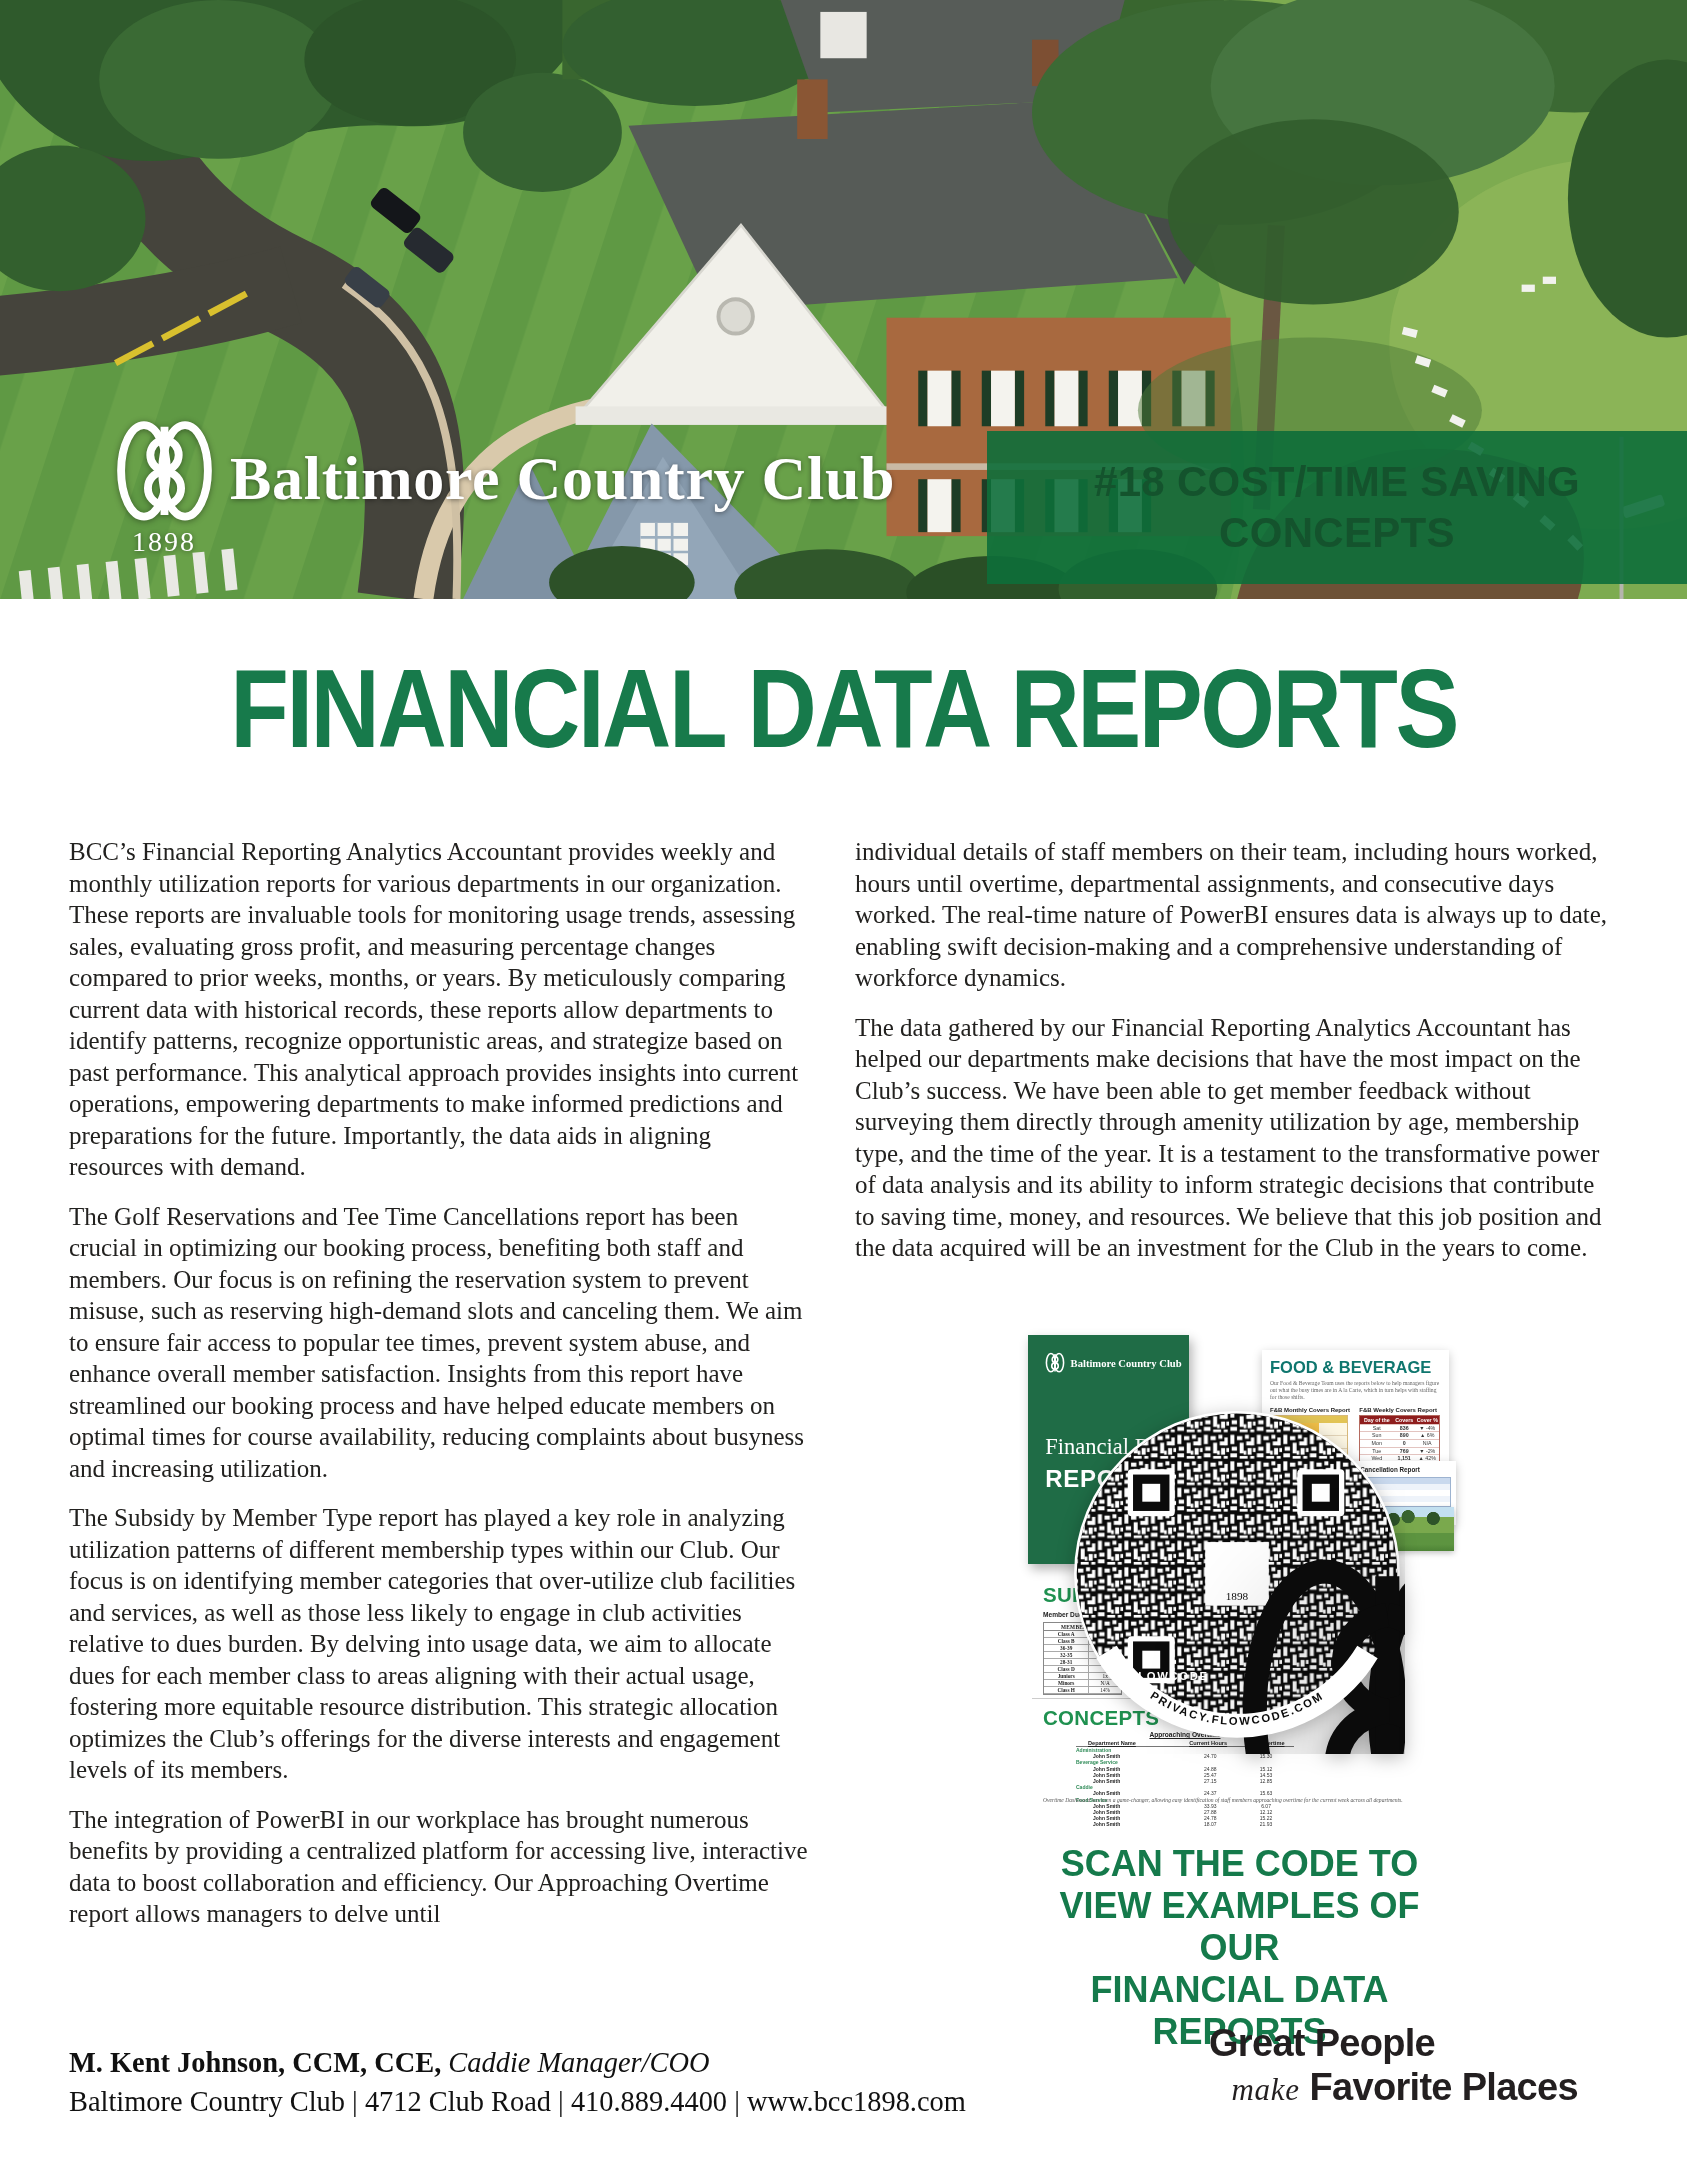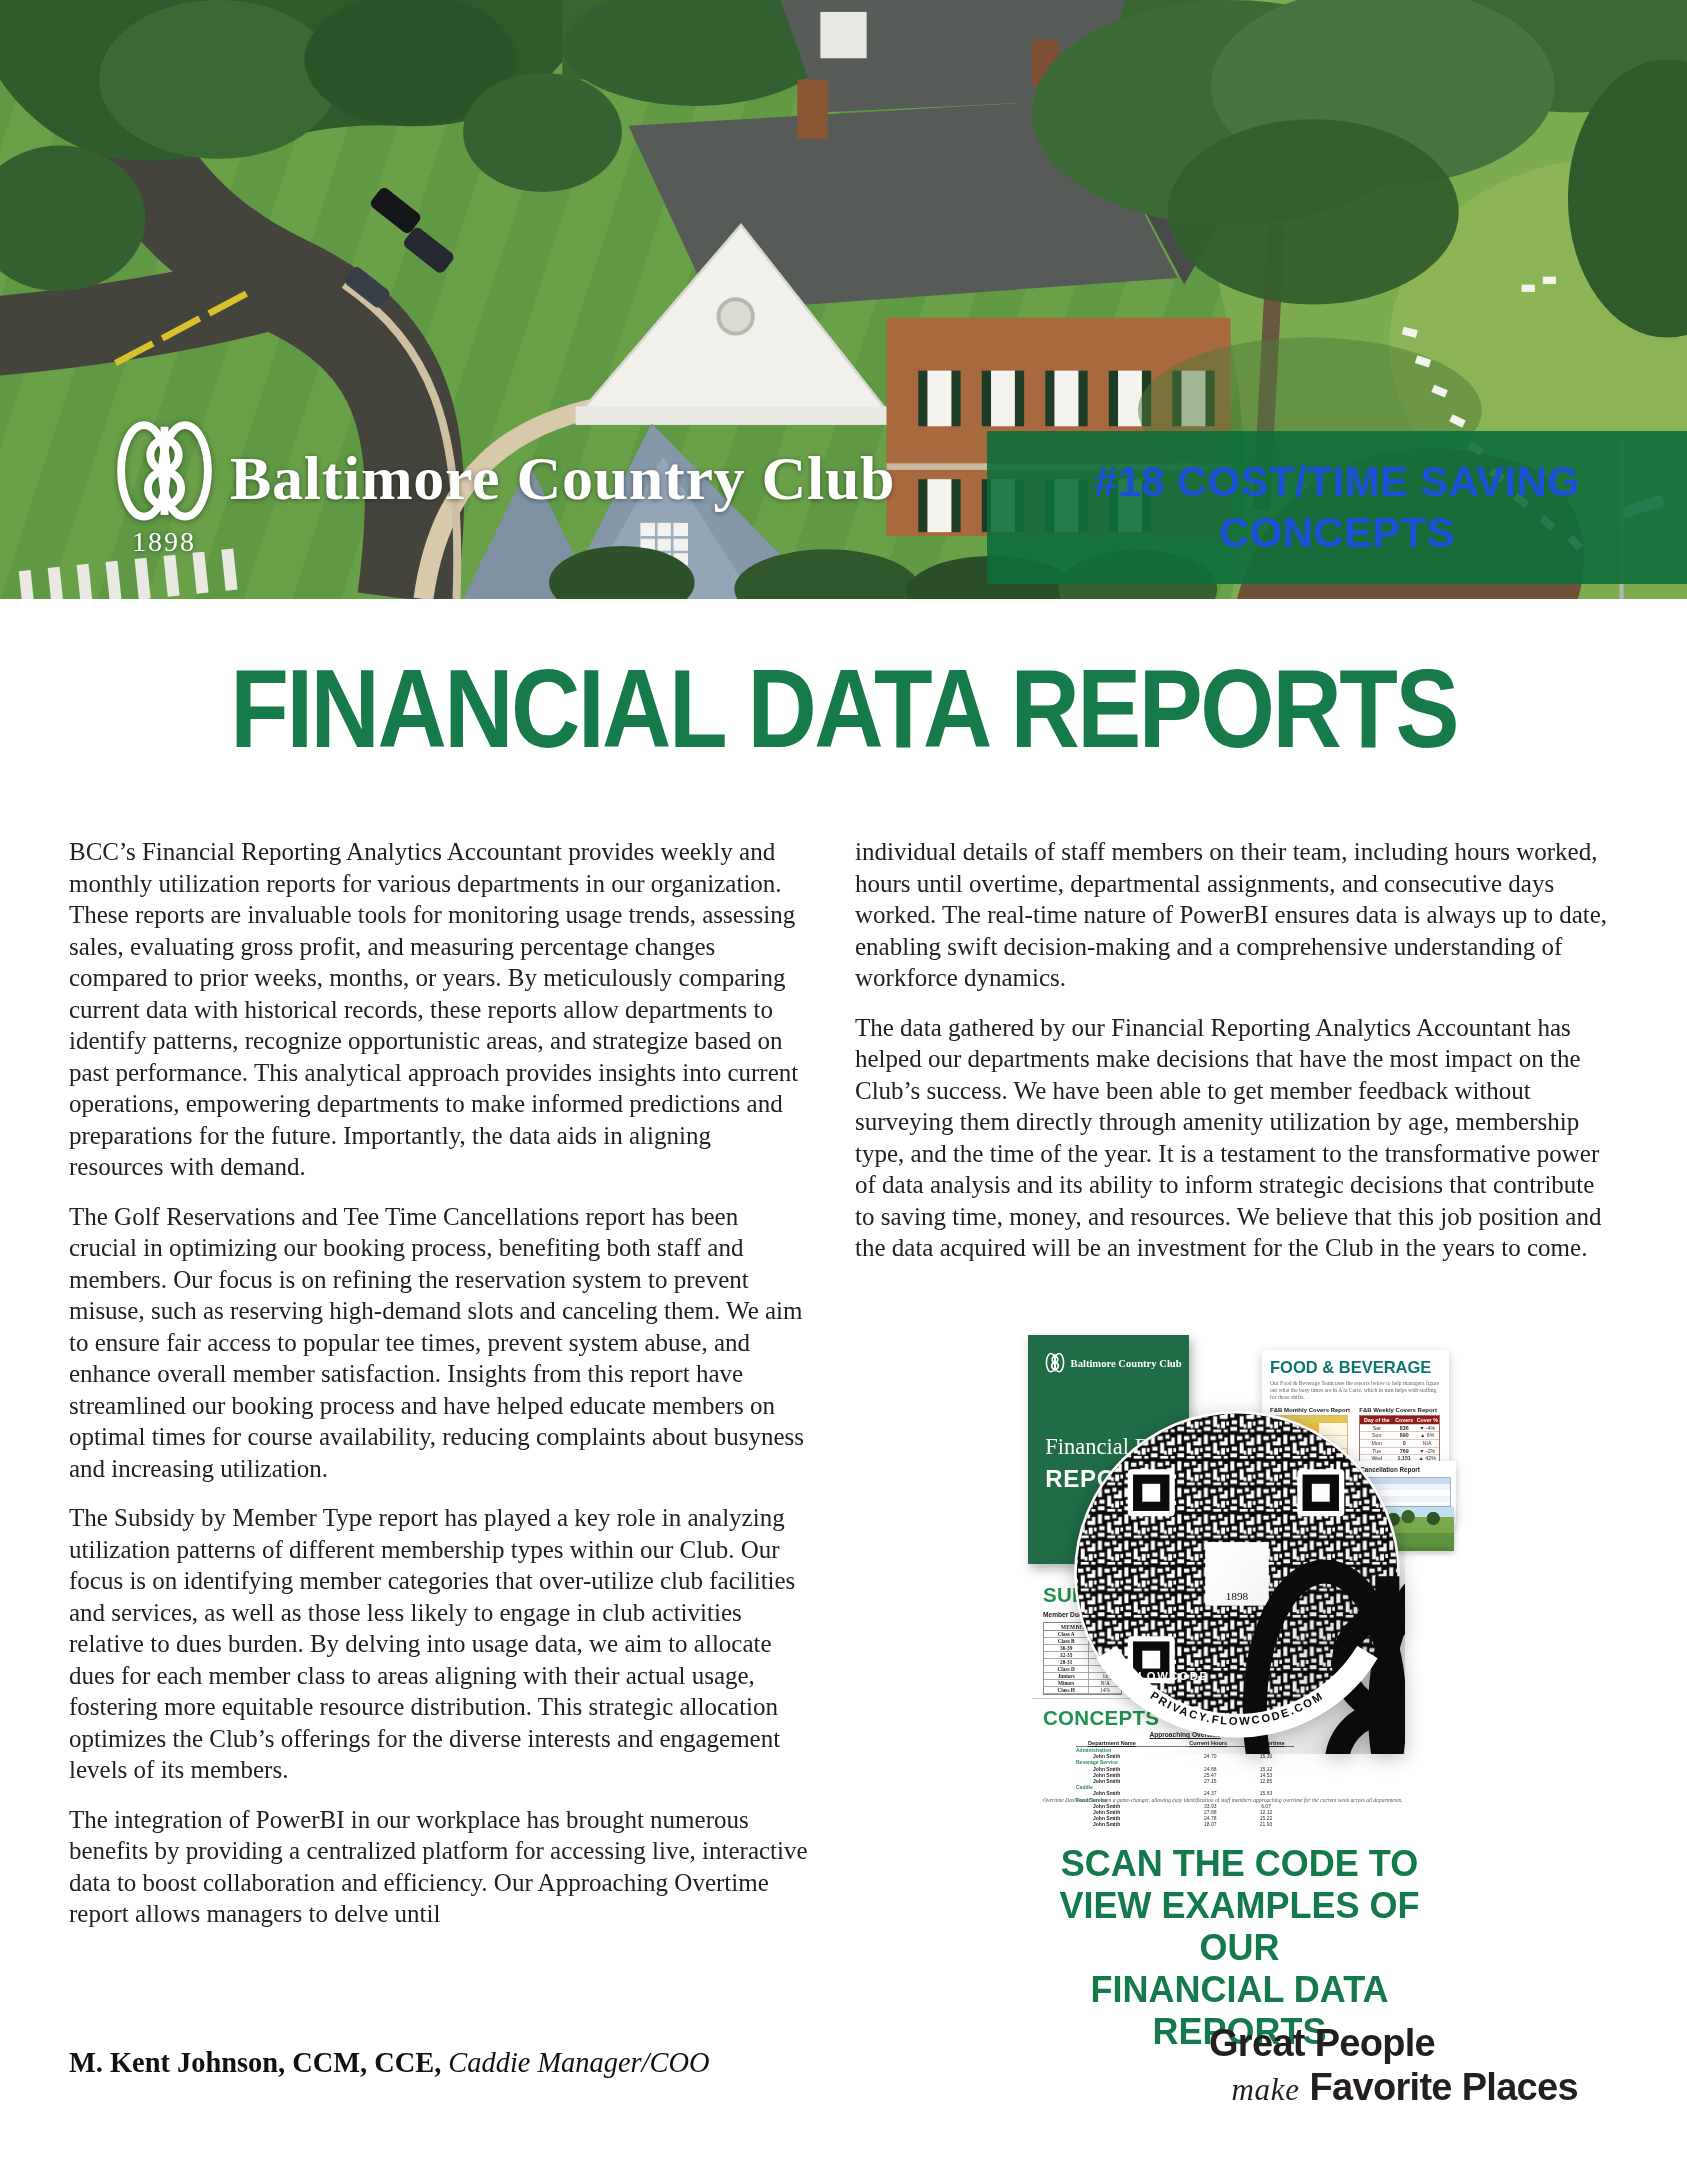--- a/index.html
+++ b/index.html
@@ -20,7 +20,7 @@
 
   
   .banner{position:absolute;left:987px;top:431px;width:700px;height:153px;
-          background:rgba(13,110,58,.9);color:#1d4ed8;display:flex;flex-direction:column;
+          background:rgba(13,110,58,.9);color:#14532d;display:flex;flex-direction:column;
           justify-content:center;align-items:center;text-align:center;
           font-family:"Liberation Sans",sans-serif;font-weight:bold;font-size:42px;line-height:1.2;letter-spacing:0.3px;}
 

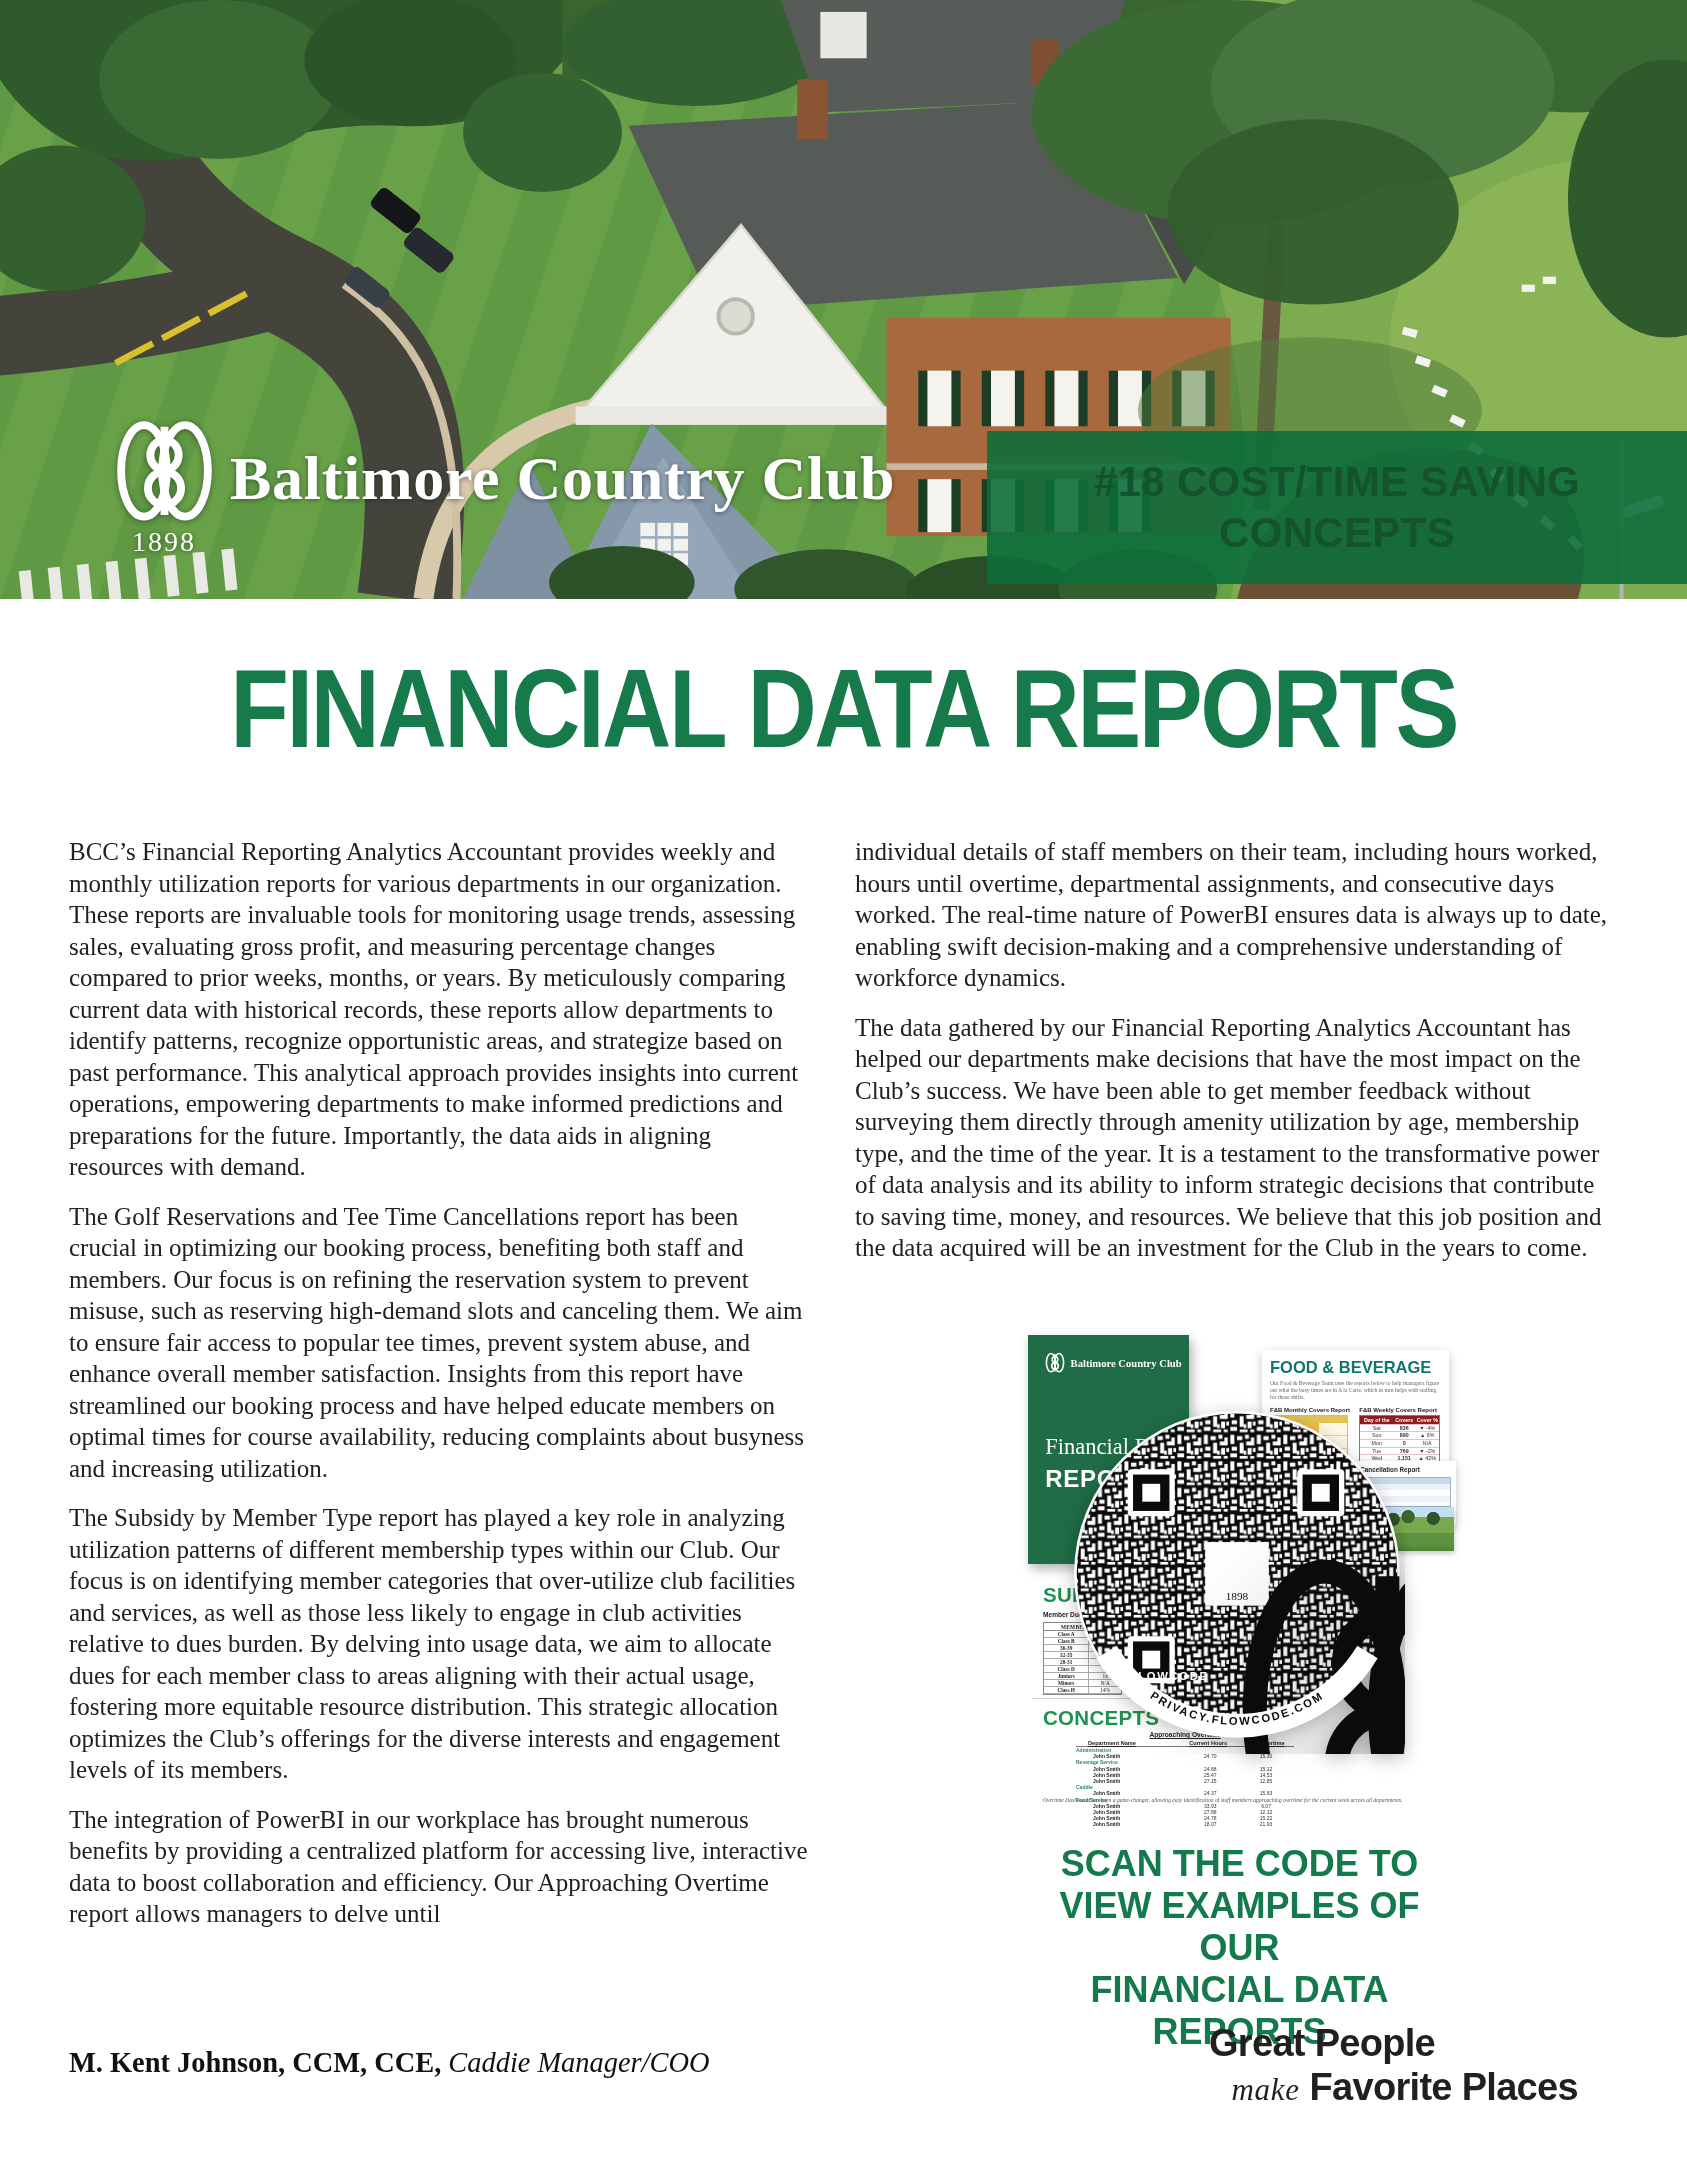--- a/index.html
+++ b/index.html
@@ -612,6 +612,7 @@
     <div>
       <span class="bold">M. Kent Johnson, CCM, CCE,</span><span class="ital"> Caddie Manager/COO</span>
     </div>
+    <div>Baltimore Country Club | 4712 Club Road | 410.889.4400 | www.bcc1898.com</div>
   </div>
 
   <div class="tagline">

